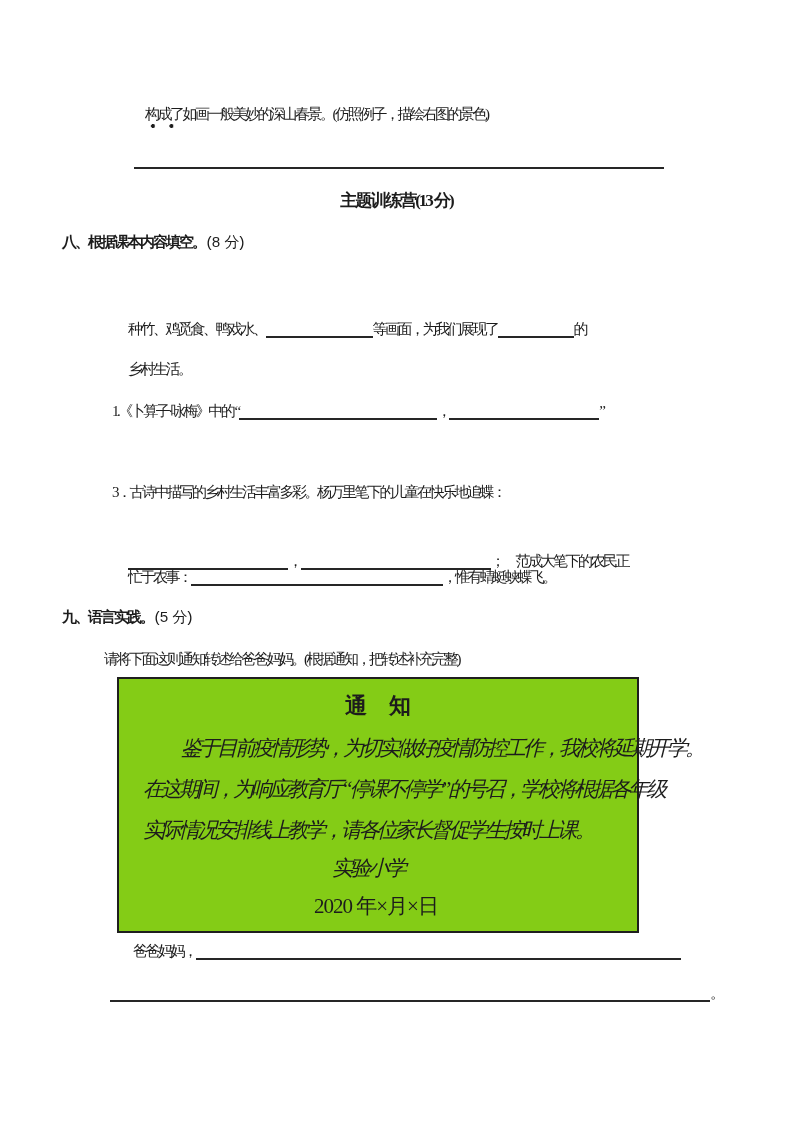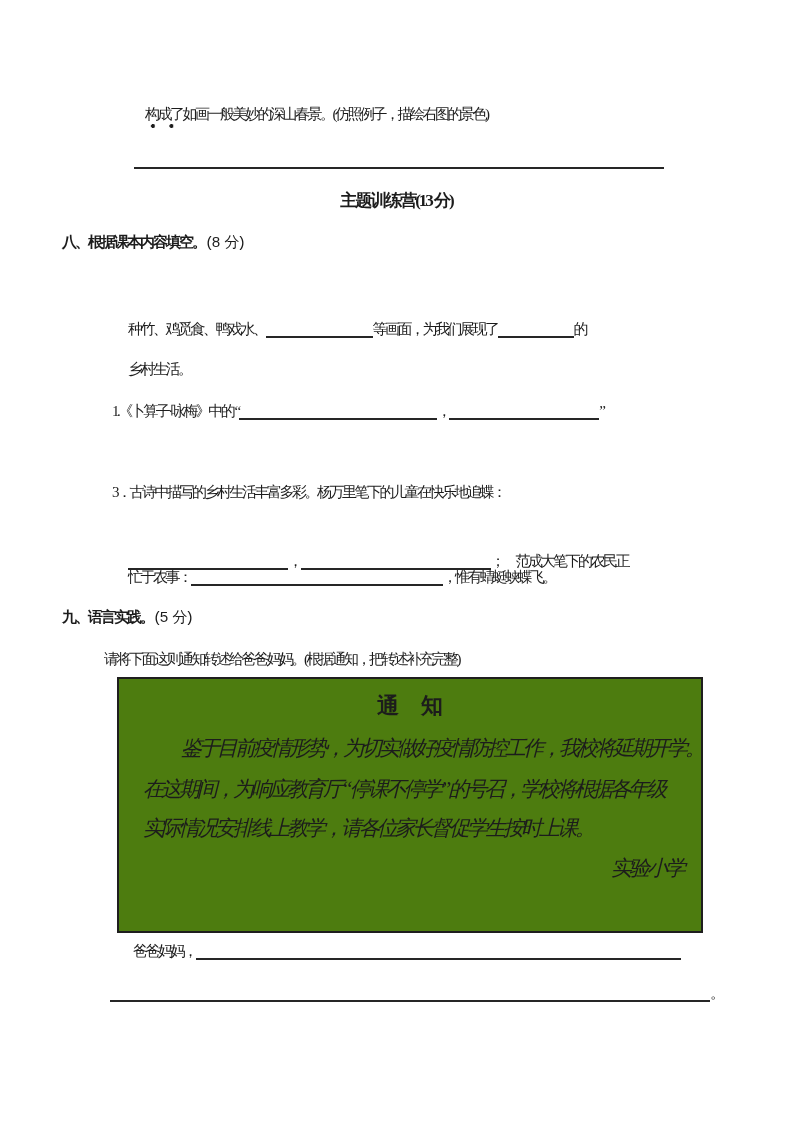--- a/index.html
+++ b/index.html
@@ -53,10 +53,10 @@
     position: absolute;
     left: 117px;
     top: 677px;
-    width: 586px;
+    width: 522px;
     height: 256px;
     border: 2px solid #1e1e1e;
-    background: #4d7c0f;
+    background: #84cc16;
   }
   .nb-ln {
     position: absolute;

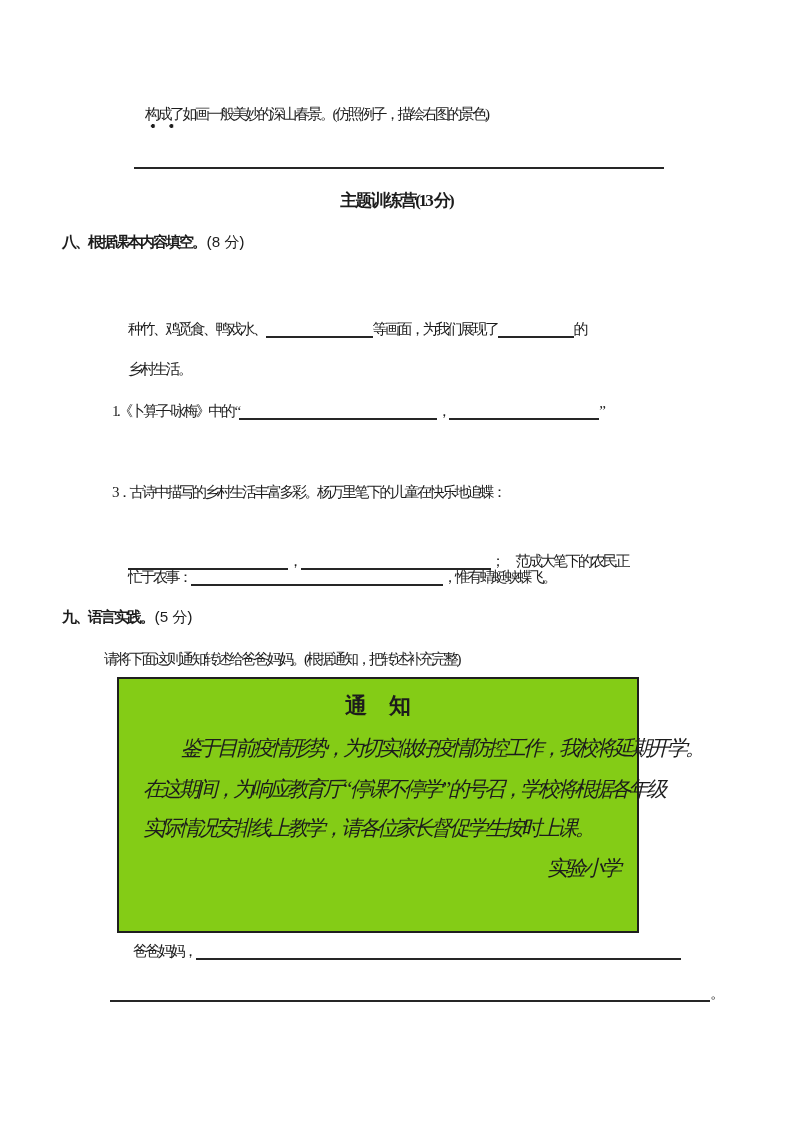--- a/index.html
+++ b/index.html
@@ -124,7 +124,7 @@
     <div class="nb-ln nb-title">通　知</div>
     <div class="nb-ln kai" style="left:62px; top:56px;">鉴于目前疫情形势，为切实做好疫情防控工作，我校将延期开学。</div>
     <div class="nb-ln kai" style="left:24px; top:97px;">在这期间，为响应教育厅“停课不停学”的号召，学校将根据各年级</div>
-    <div class="nb-ln kai" style="left:24px; top:138px;font-family:Liberation Mono, monospace;">实际情况安排线上教学，请各位家长督促学生按时上课。</div>
+    <div class="nb-ln kai" style="left:24px; top:138px;">实际情况安排线上教学，请各位家长督促学生按时上课。</div>
     <div class="nb-ln kai nb-right" style="top:176px; padding-right:36px;">实验小学</div>
   </div>
 

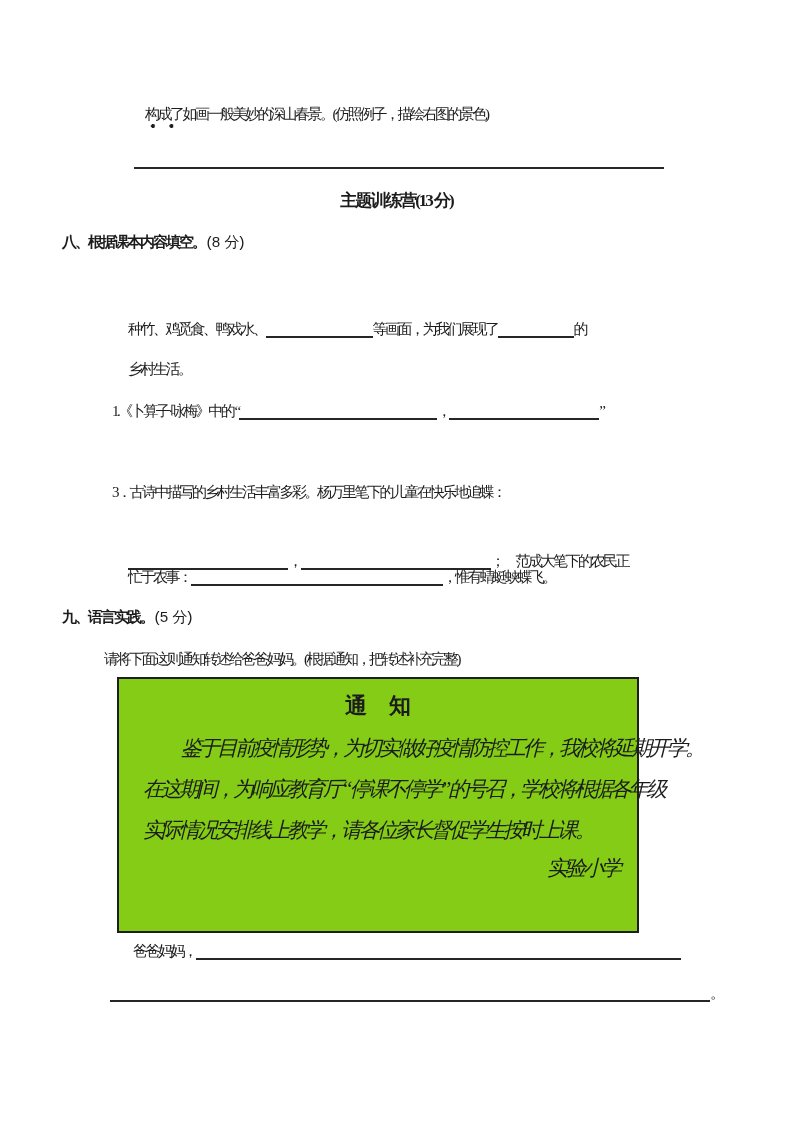--- a/index.html
+++ b/index.html
@@ -74,7 +74,7 @@
     letter-spacing: 0;
   }
   .kai { font-style: italic; }
-  .nb-right { left: 18px; width: 100%; text-align: right; }
+  .nb-right { left: 8px; width: 100%; text-align: center; }
 </style>
 </head>
 <body>

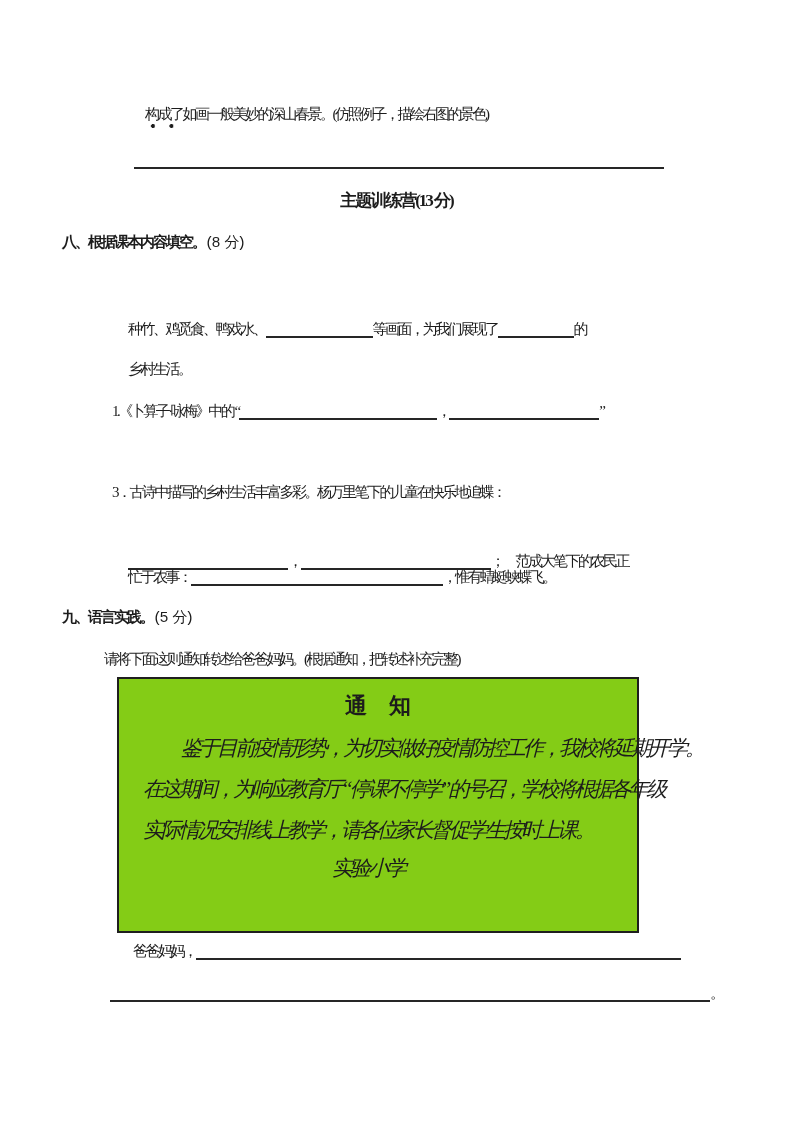--- a/index.html
+++ b/index.html
@@ -126,6 +126,7 @@
     <div class="nb-ln kai" style="left:24px; top:97px;">在这期间，为响应教育厅“停课不停学”的号召，学校将根据各年级</div>
     <div class="nb-ln kai" style="left:24px; top:138px;">实际情况安排线上教学，请各位家长督促学生按时上课。</div>
     <div class="nb-ln kai nb-right" style="top:176px; padding-right:36px;">实验小学</div>
+    <div class="nb-ln nb-right" style="top:214px; padding-right:20px; letter-spacing:-1px;">2020 年×月×日</div>
   </div>
 
   <div class="ln" style="left:133px; top:938px;">

